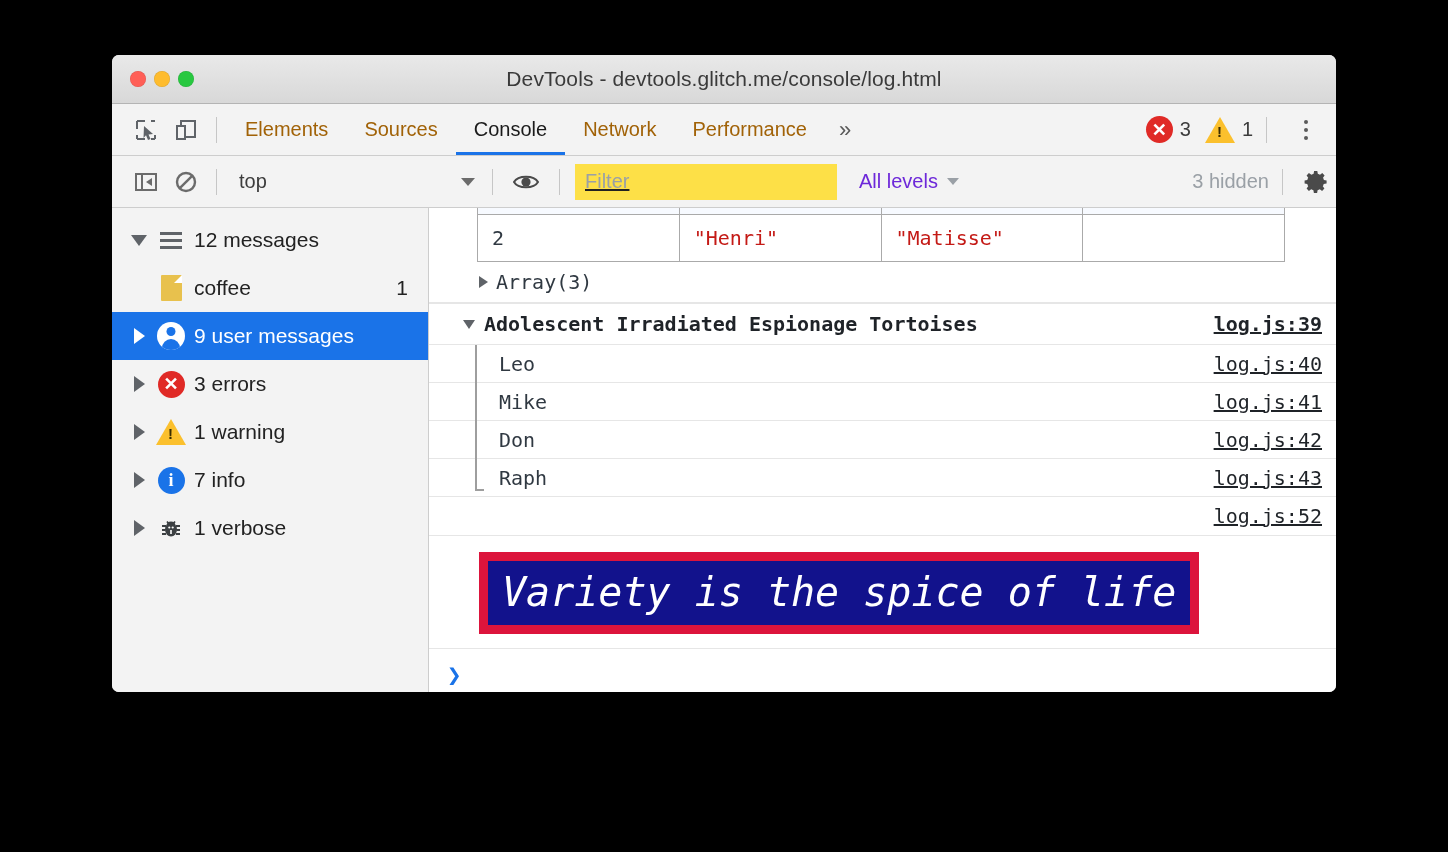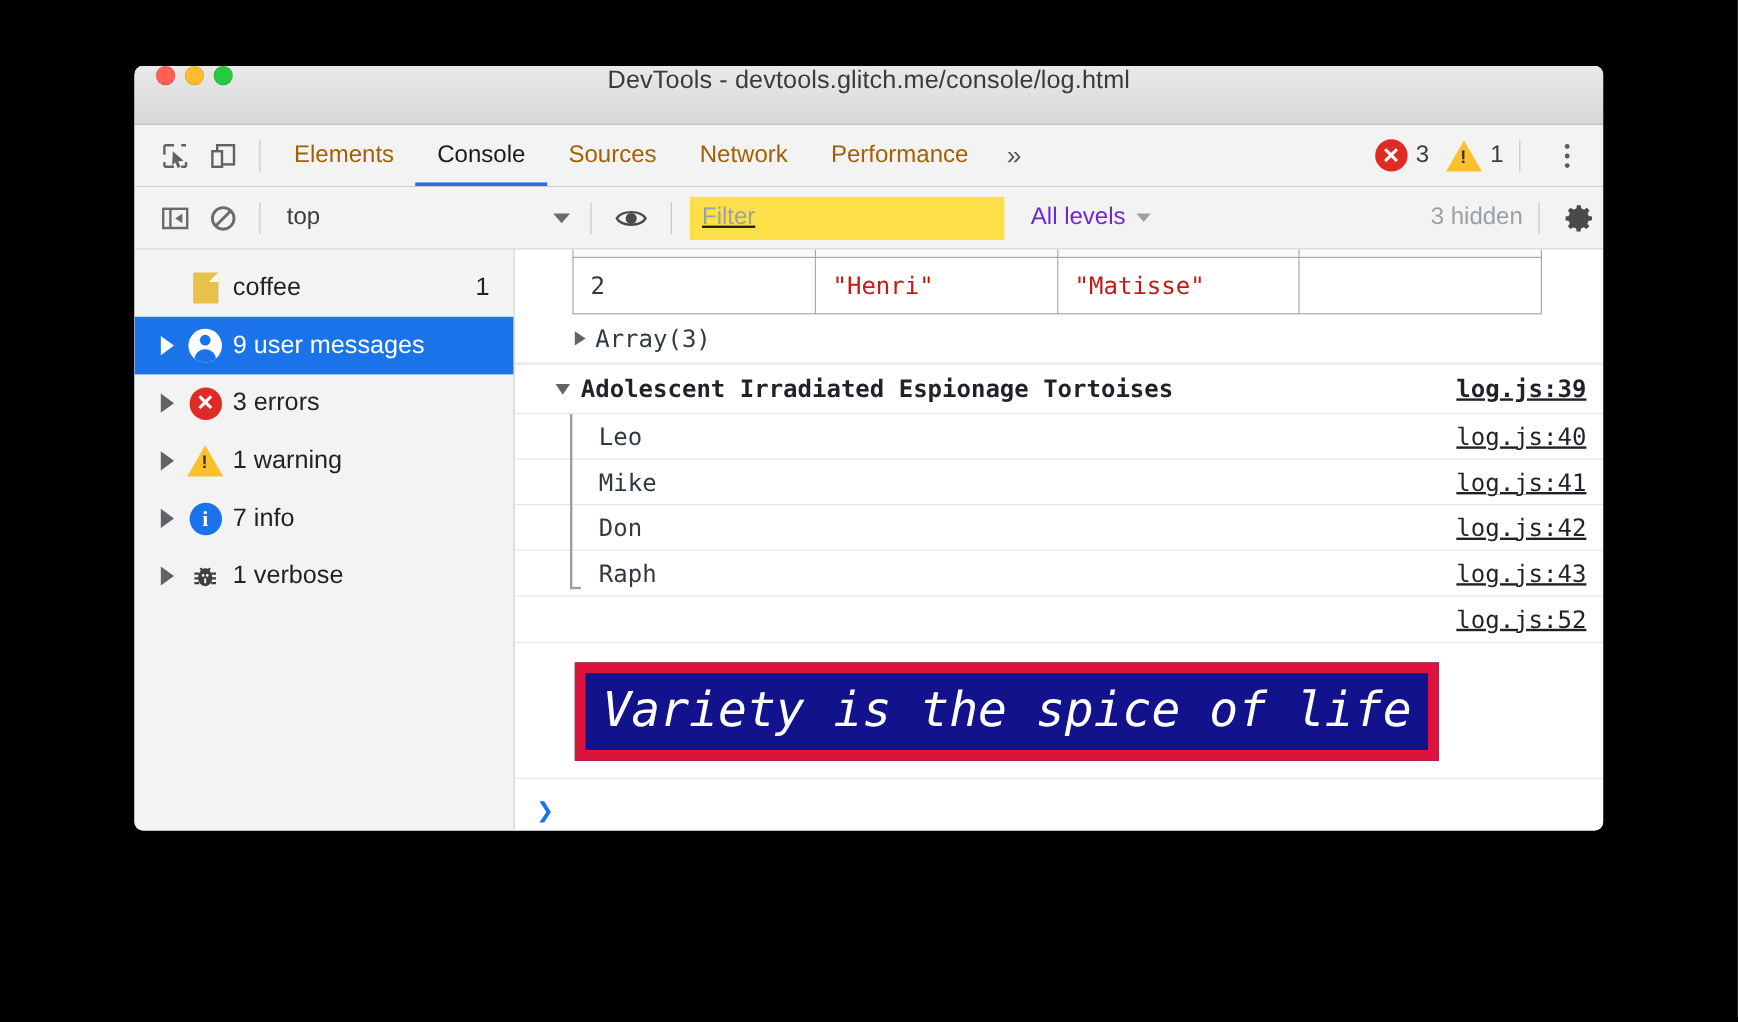--- a/index.html
+++ b/index.html
@@ -32,6 +32,7 @@
     background: linear-gradient(to bottom, #e9e9e9 0%, #d8d8d8 100%);
     border-bottom: 1px solid #b4b4b4;
     display: flex;
+    align-items: center;
   }
   .traffic {
     display: flex;

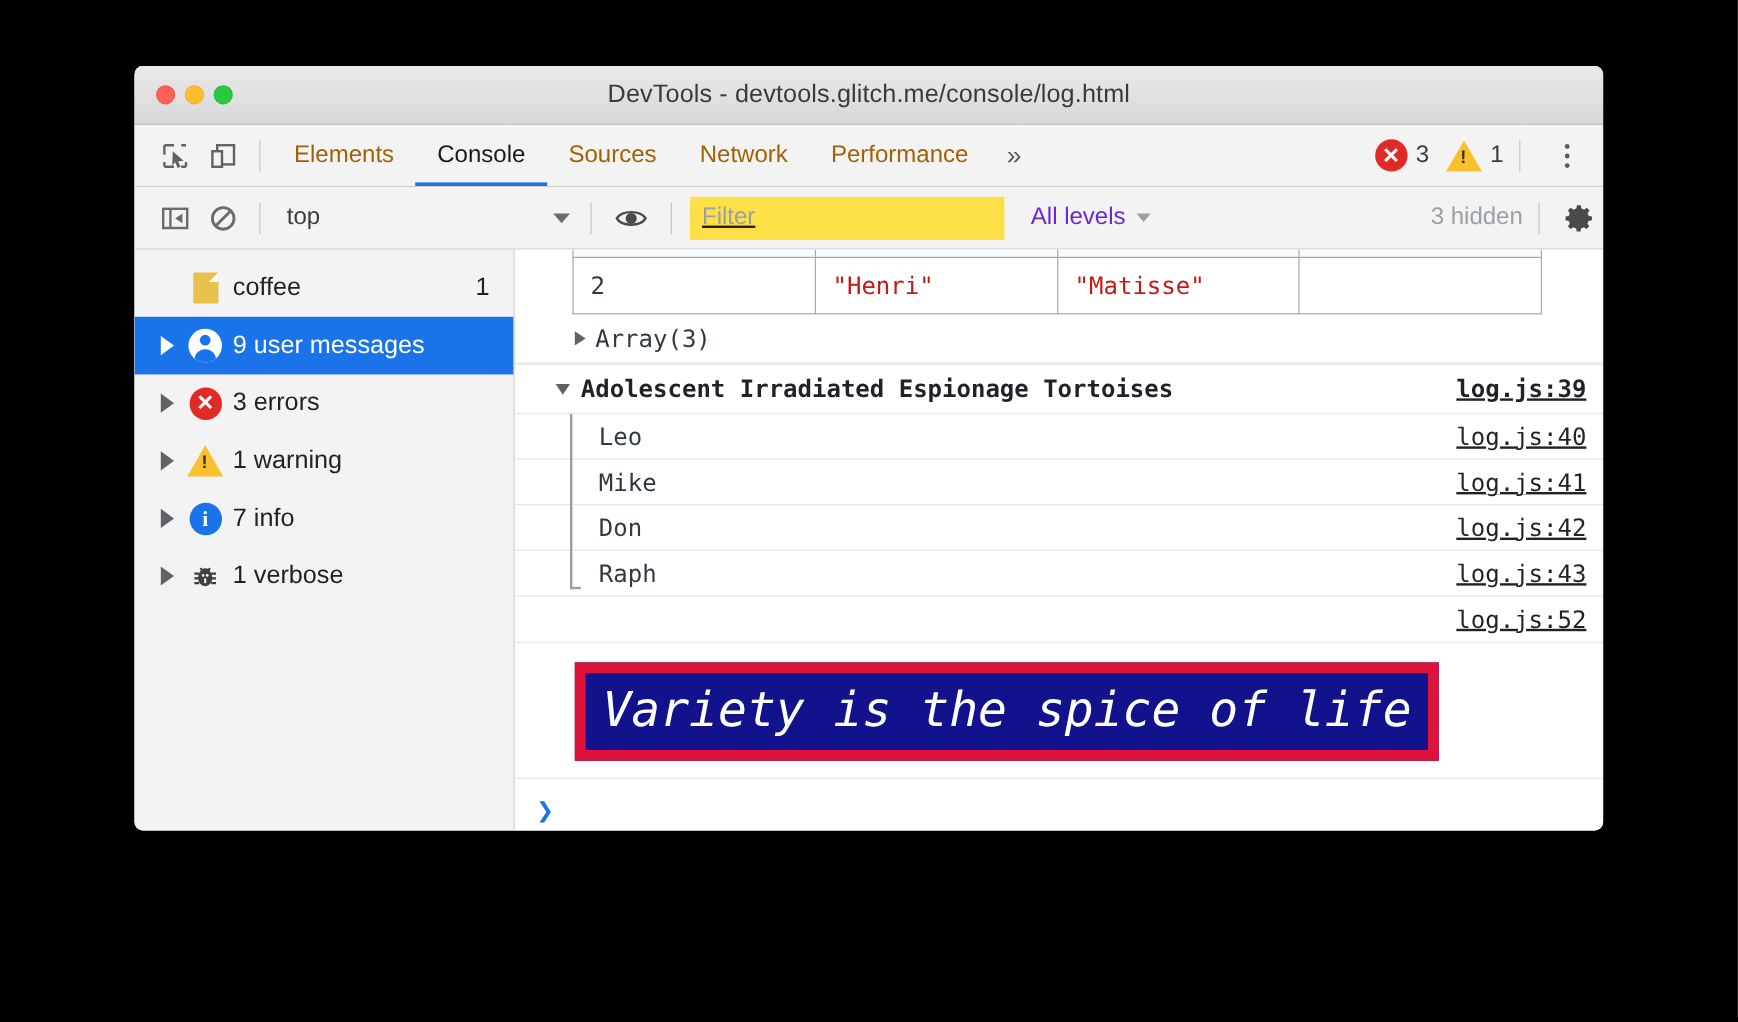--- a/index.html
+++ b/index.html
@@ -473,8 +473,8 @@
 
     <div class="tabs">
       <div class="tab">Elements</div>
+      <div class="tab">Sources</div>
       <div class="tab active">Console</div>
-      <div class="tab">Sources</div>
       <div class="tab">Network</div>
       <div class="tab">Performance</div>
       <div class="tab more">»</div>

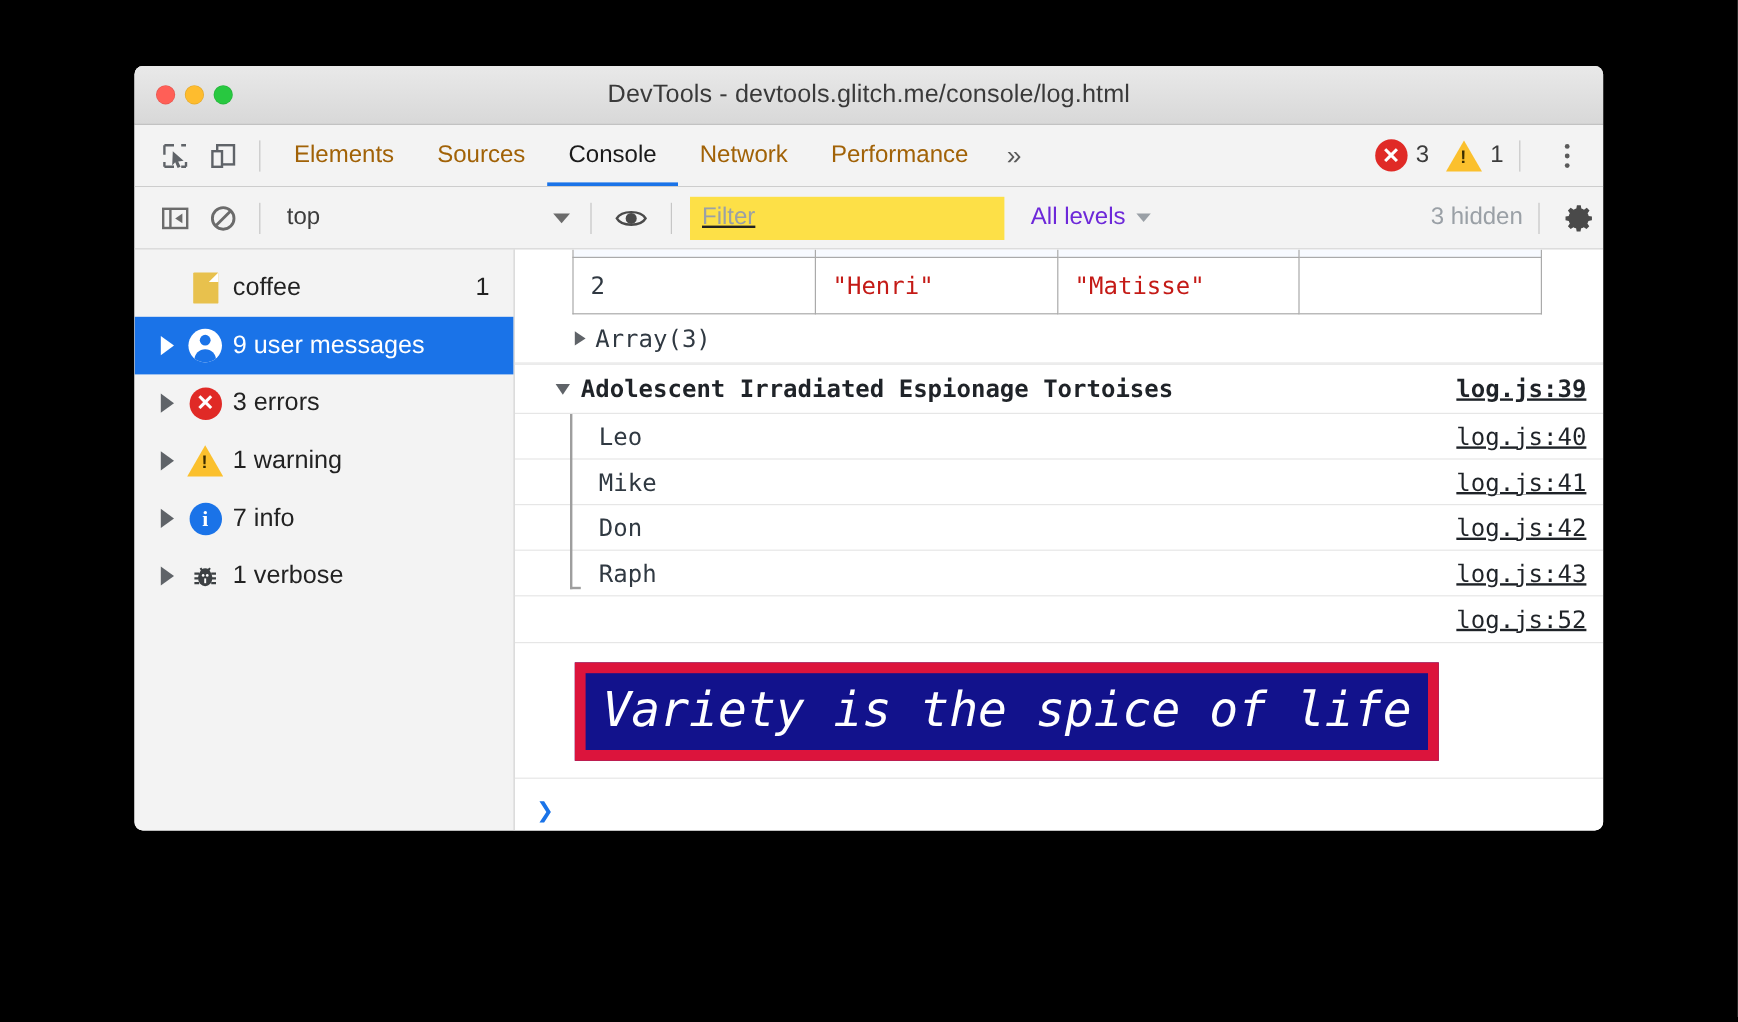--- a/index.html
+++ b/index.html
@@ -548,6 +548,19 @@
   <div class="body">
 
     <div class="sidebar">
+      <div class="tree-row">
+        <span class="tw">
+            <span class="tri-down"></span>
+          </span>
+        <span class="tree-icon">
+          <span class="list-icon">
+              <span></span>
+              <span></span>
+              <span></span>
+            </span>
+        </span>
+        <span class="tree-label">12 messages</span>
+      </div>
 
 
       <div class="tree-row child">

